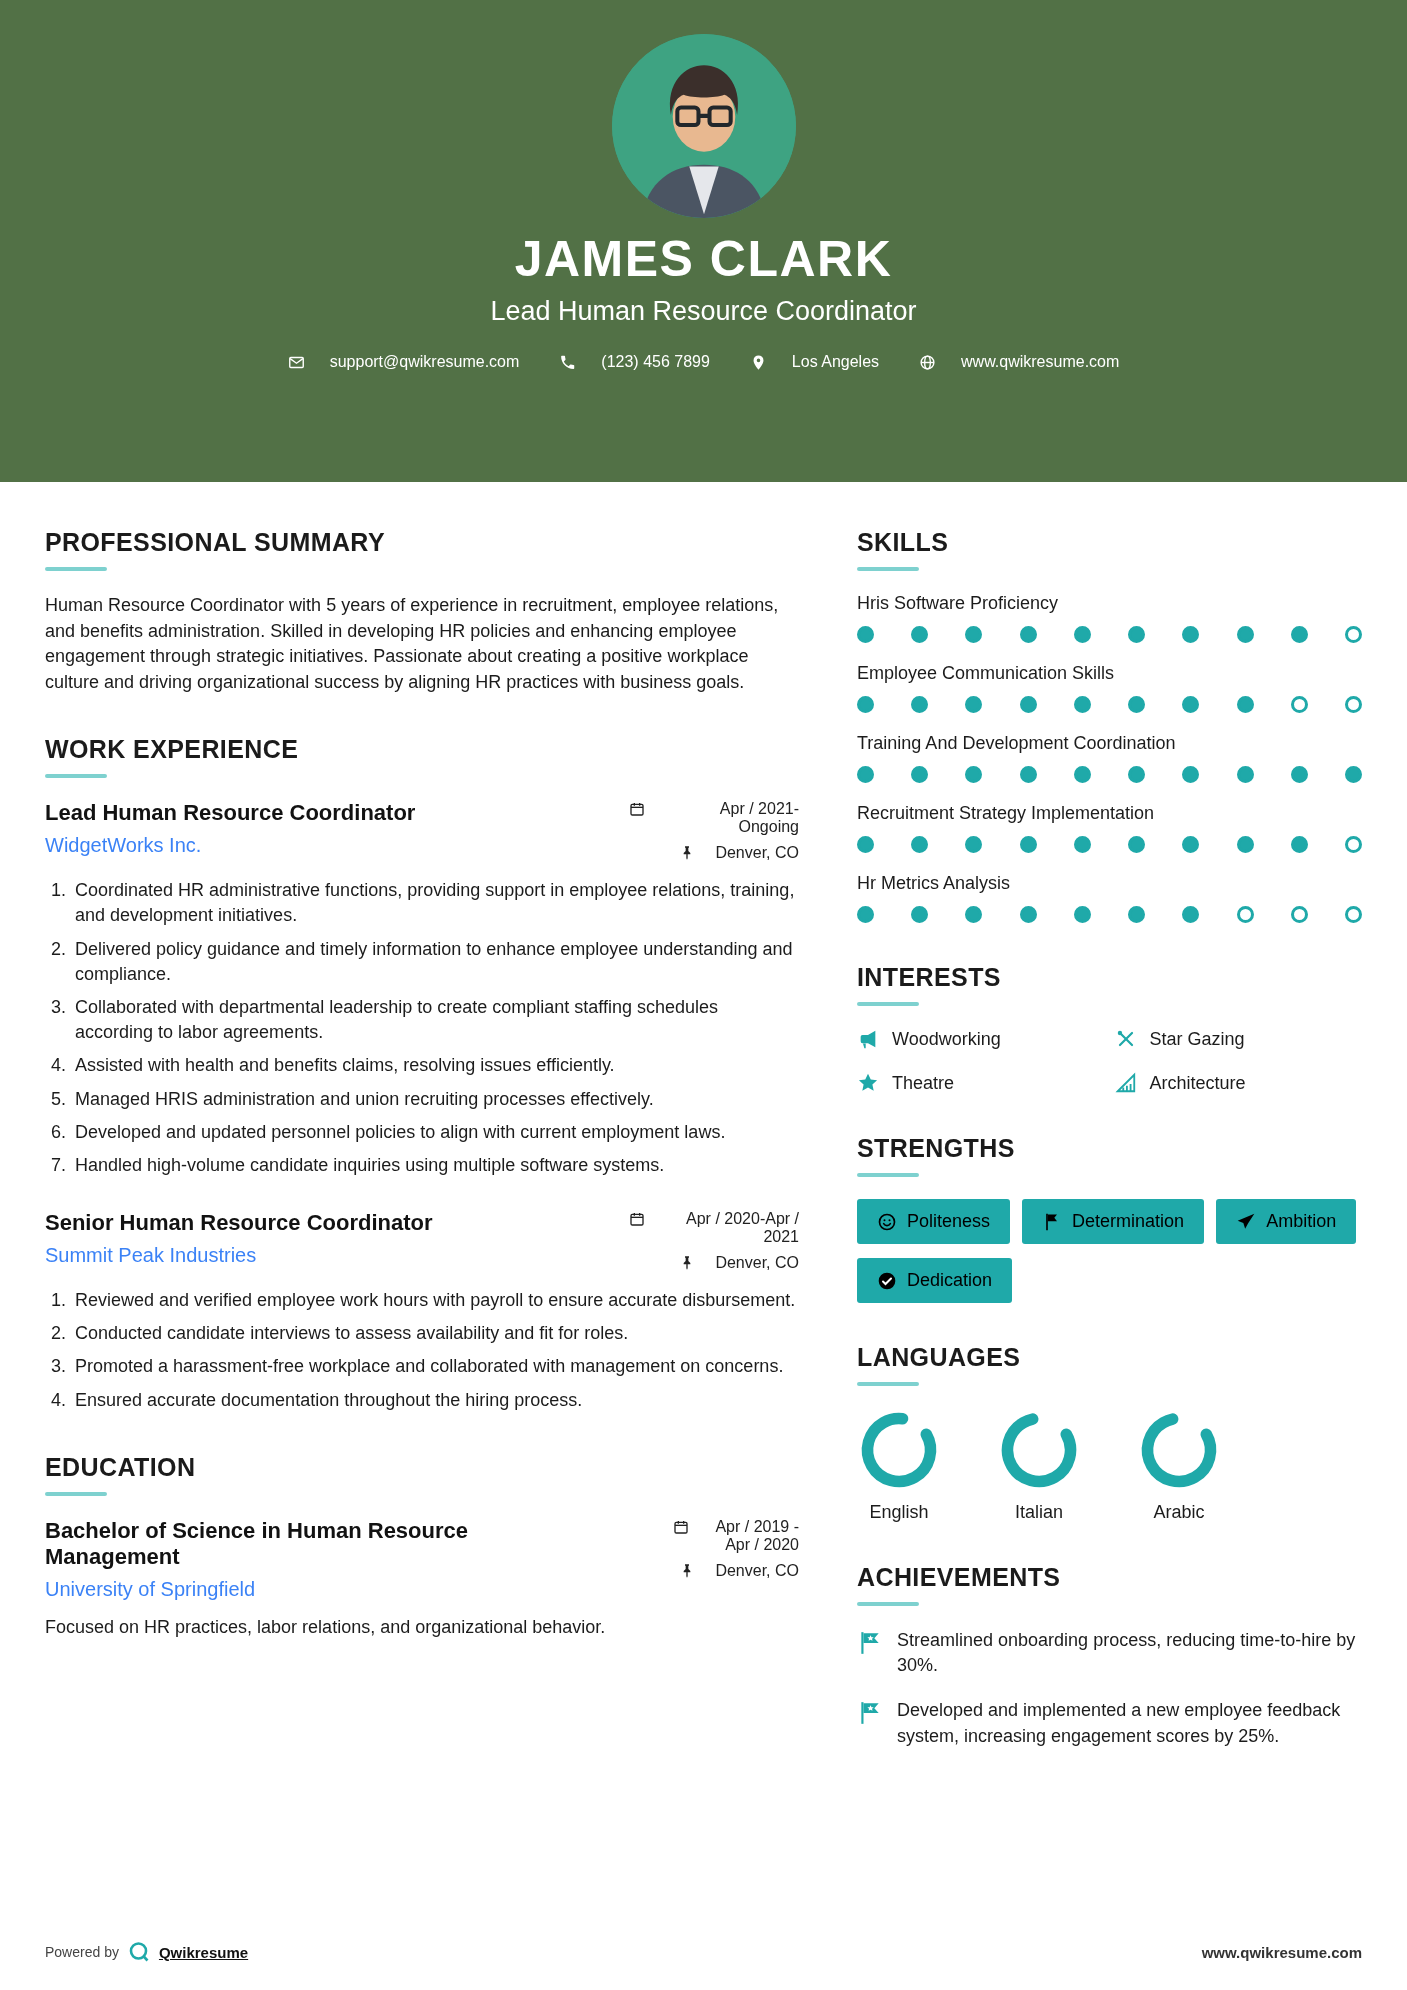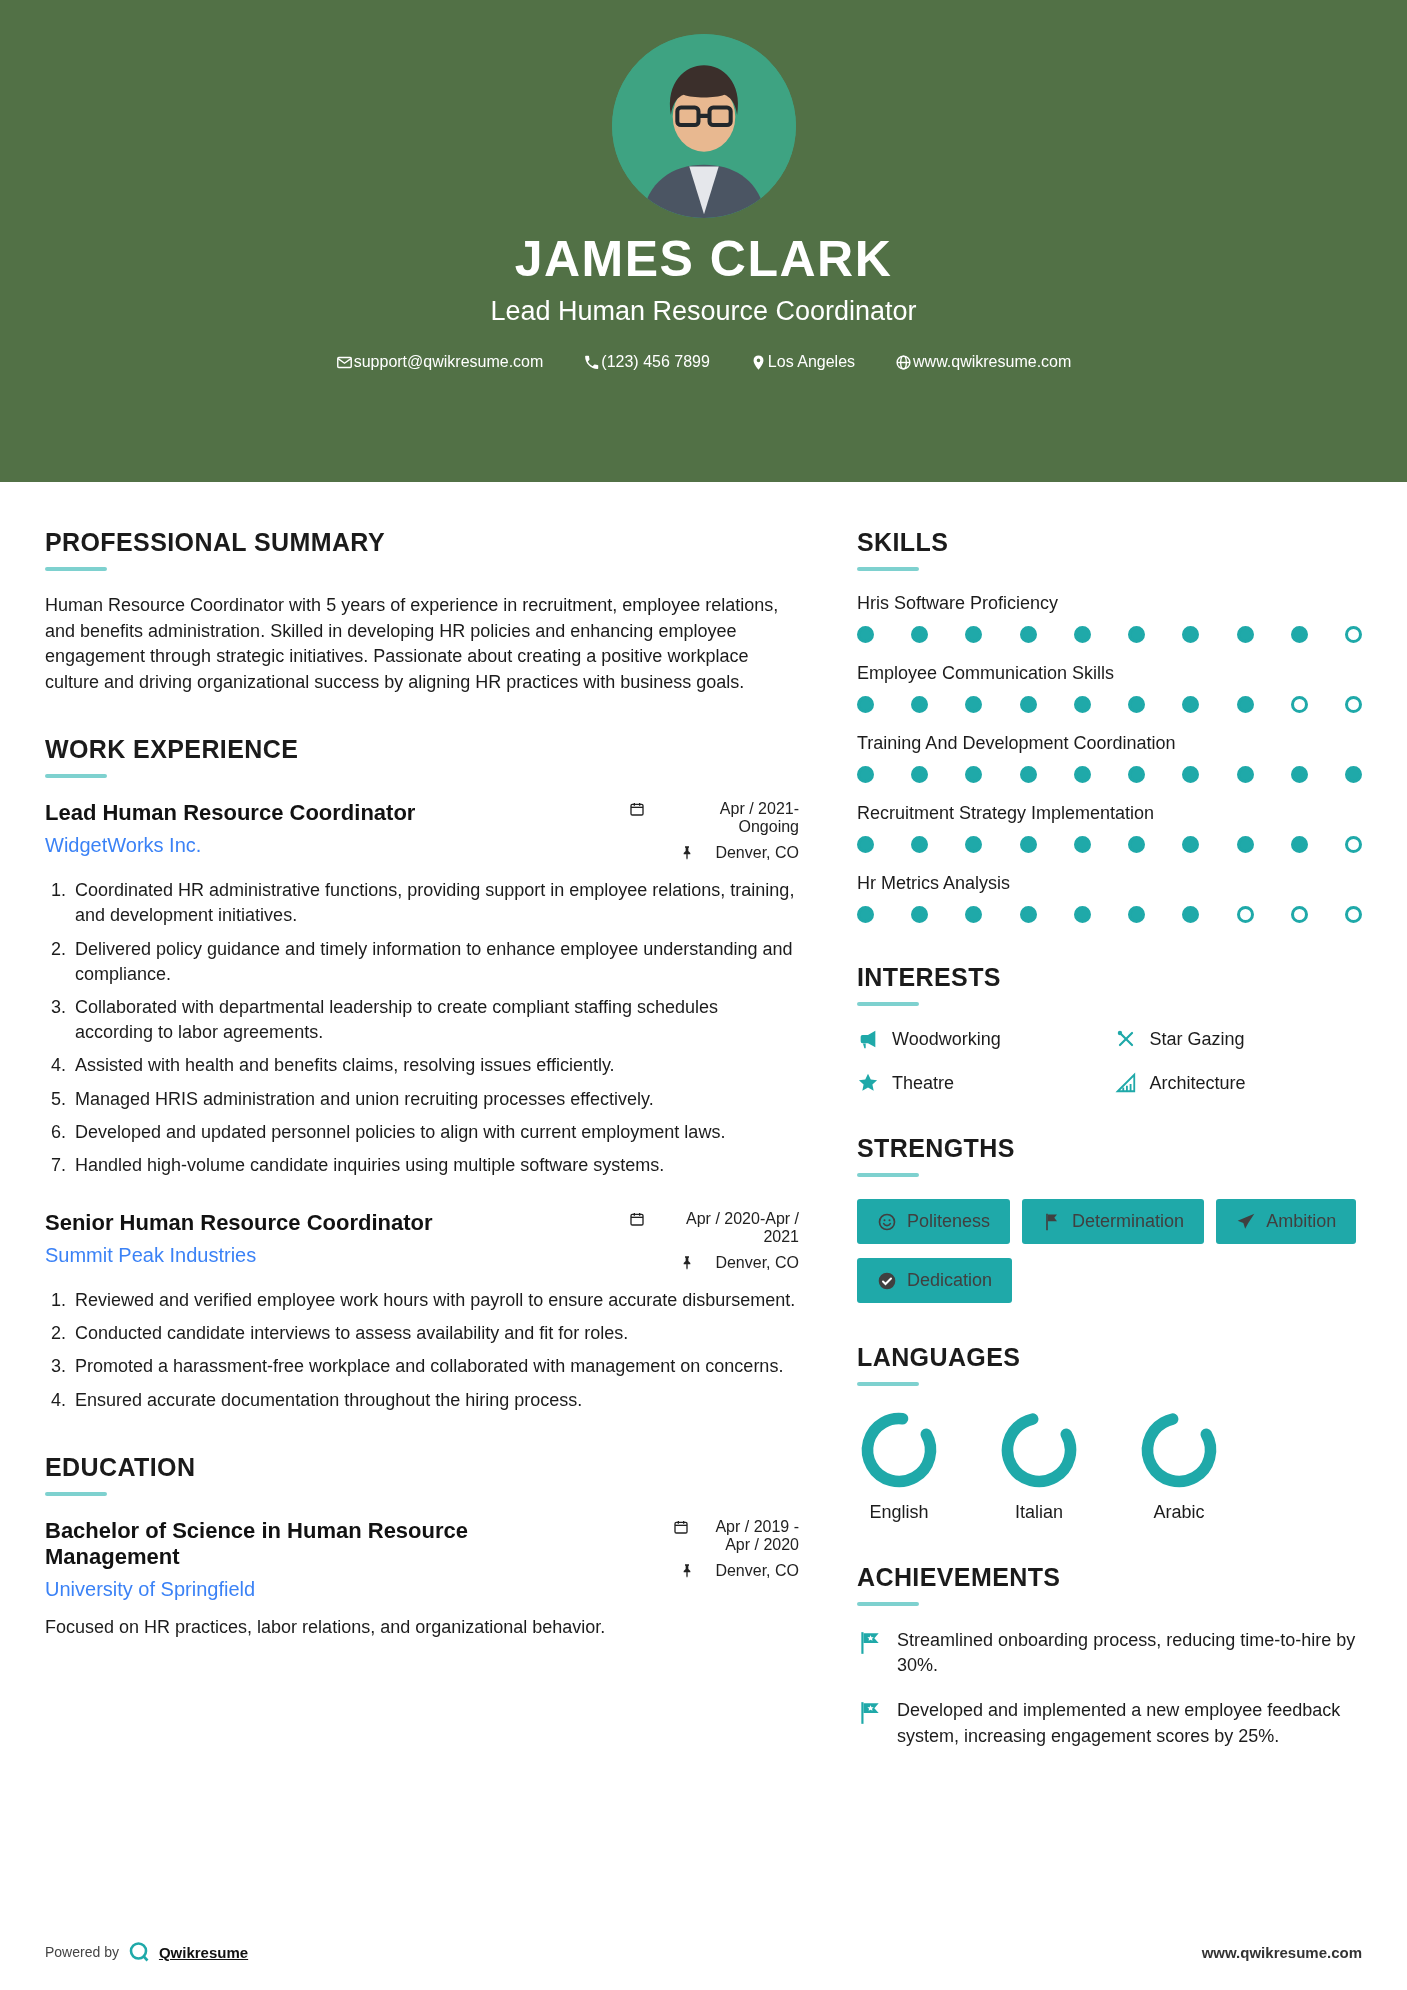--- a/index.html
+++ b/index.html
@@ -16,7 +16,7 @@
   h1.name { font-size:50px; font-weight:bold; letter-spacing:1.5px; margin-top:12px; }
   .subtitle { font-size:27px; margin-top:8px; font-weight:normal; }
   .contact-row { display:flex; justify-content:center; align-items:center; gap:40px; margin-top:26px; font-size:16px; }
-  .contact-item { display:flex; align-items:center; gap:1px; }
+  .contact-item { display:flex; align-items:center; gap:25px; }
   .icon-wrap { display:inline-flex; align-items:center; }
   .contact-item svg { width:17px; height:17px; }
 

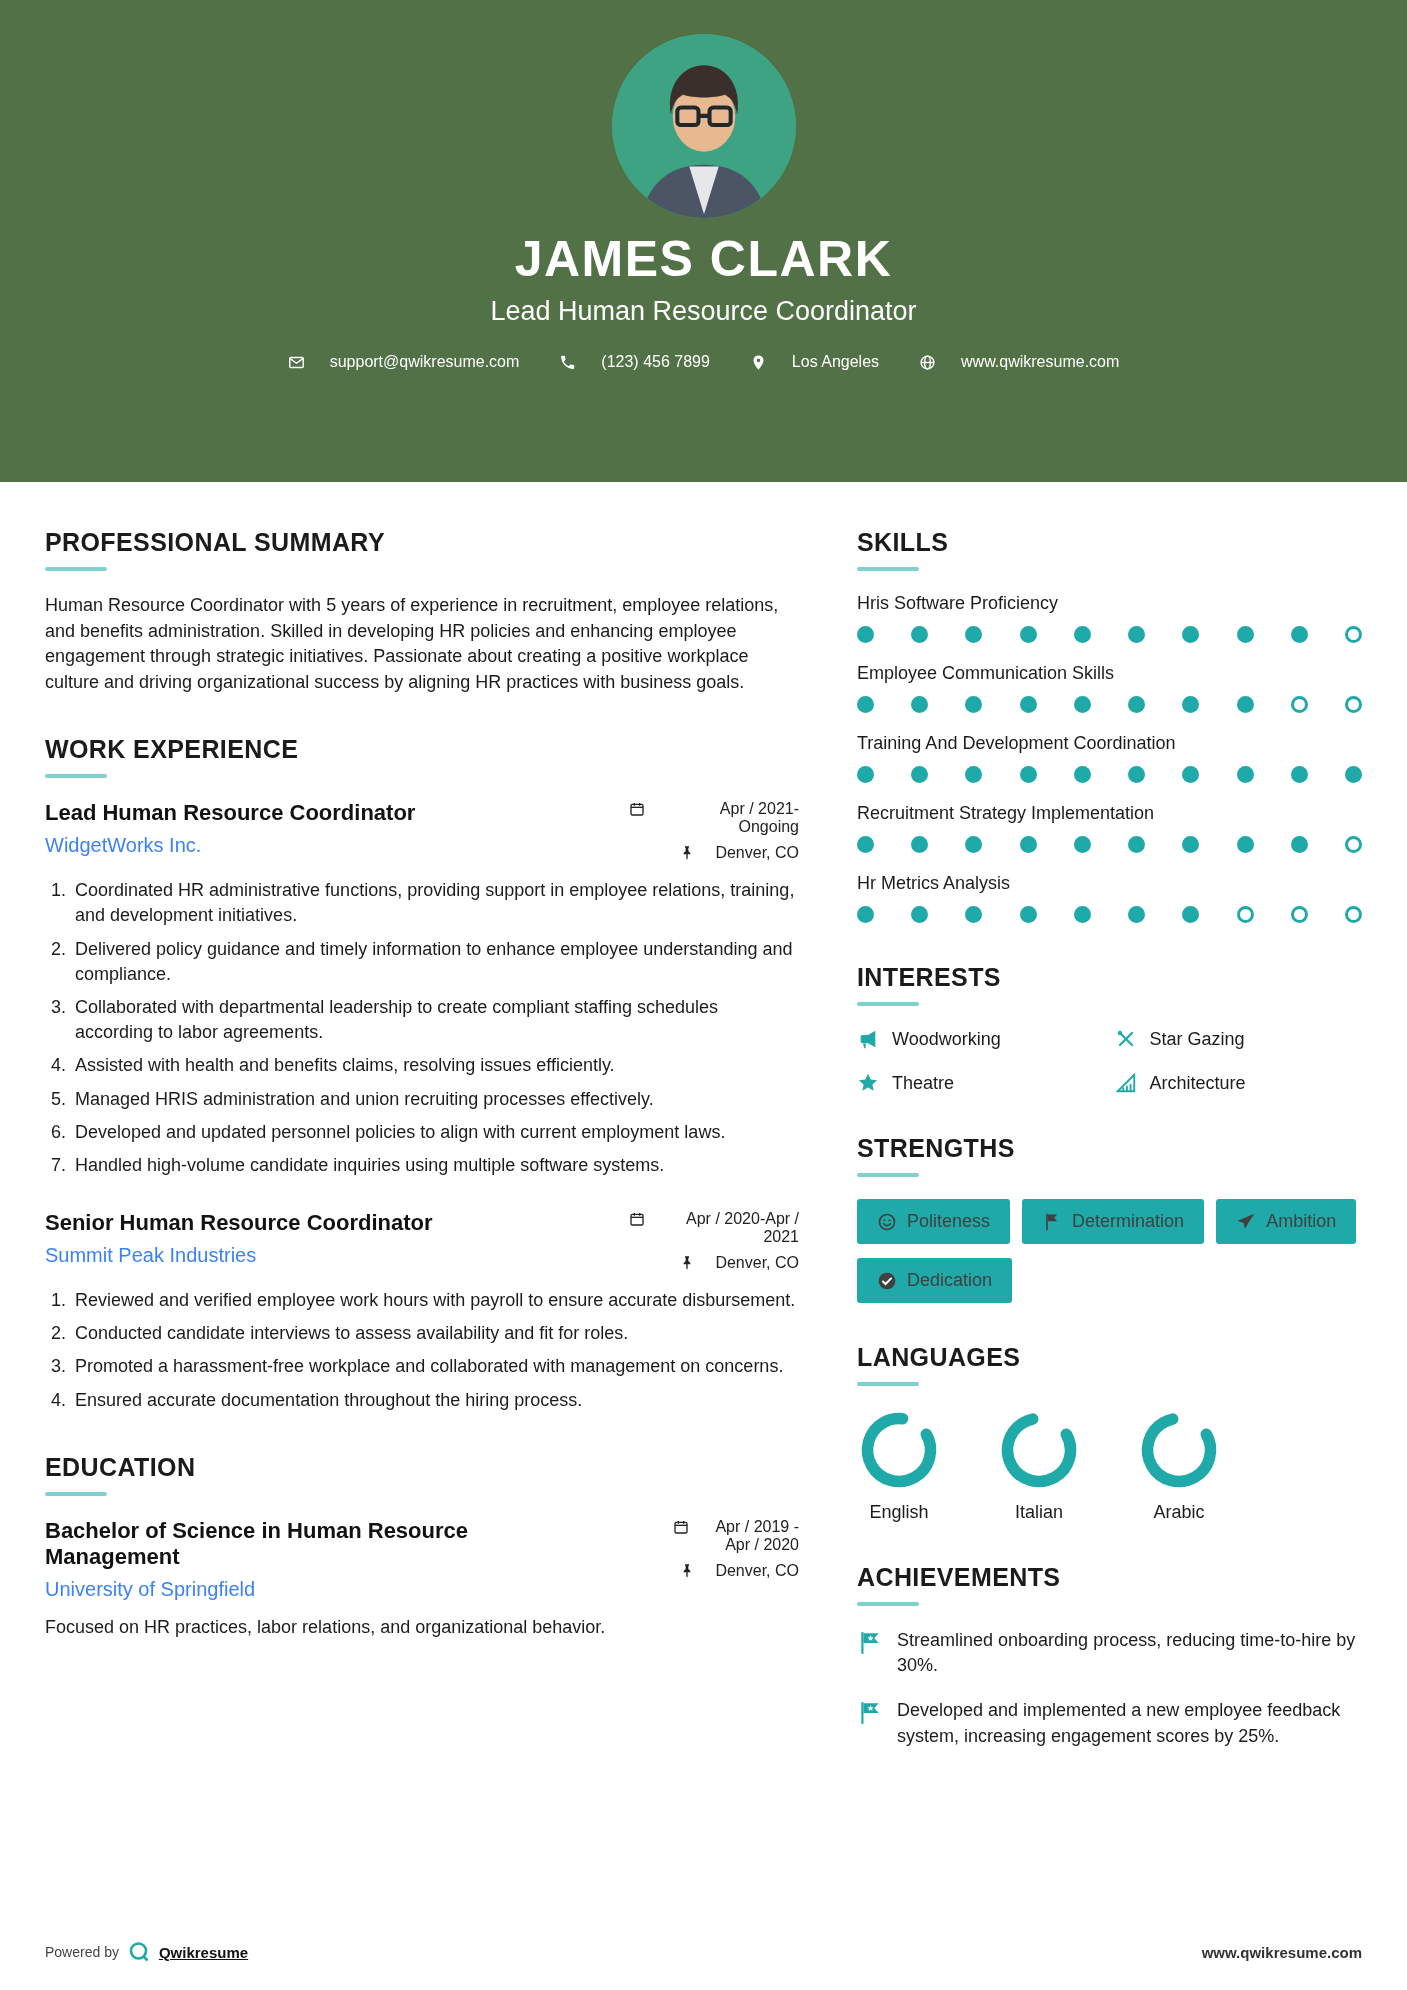--- a/index.html
+++ b/index.html
@@ -55,7 +55,7 @@
   .i-icon svg { width:22px; height:22px; }
 
   .chips { display:flex; flex-wrap:wrap; gap:14px 12px; }
-  .chip { display:inline-flex; align-items:center; gap:10px; background:#1fa9a9; color:#404040; font-size:18px; padding:12px 20px; border-radius:3px; }
+  .chip { display:inline-flex; align-items:center; gap:10px; background:#1fa9a9; color:#000000; font-size:18px; padding:12px 20px; border-radius:3px; }
   .chip-icon { display:inline-flex; }
   .chip-icon svg { width:20px; height:20px; }
 

